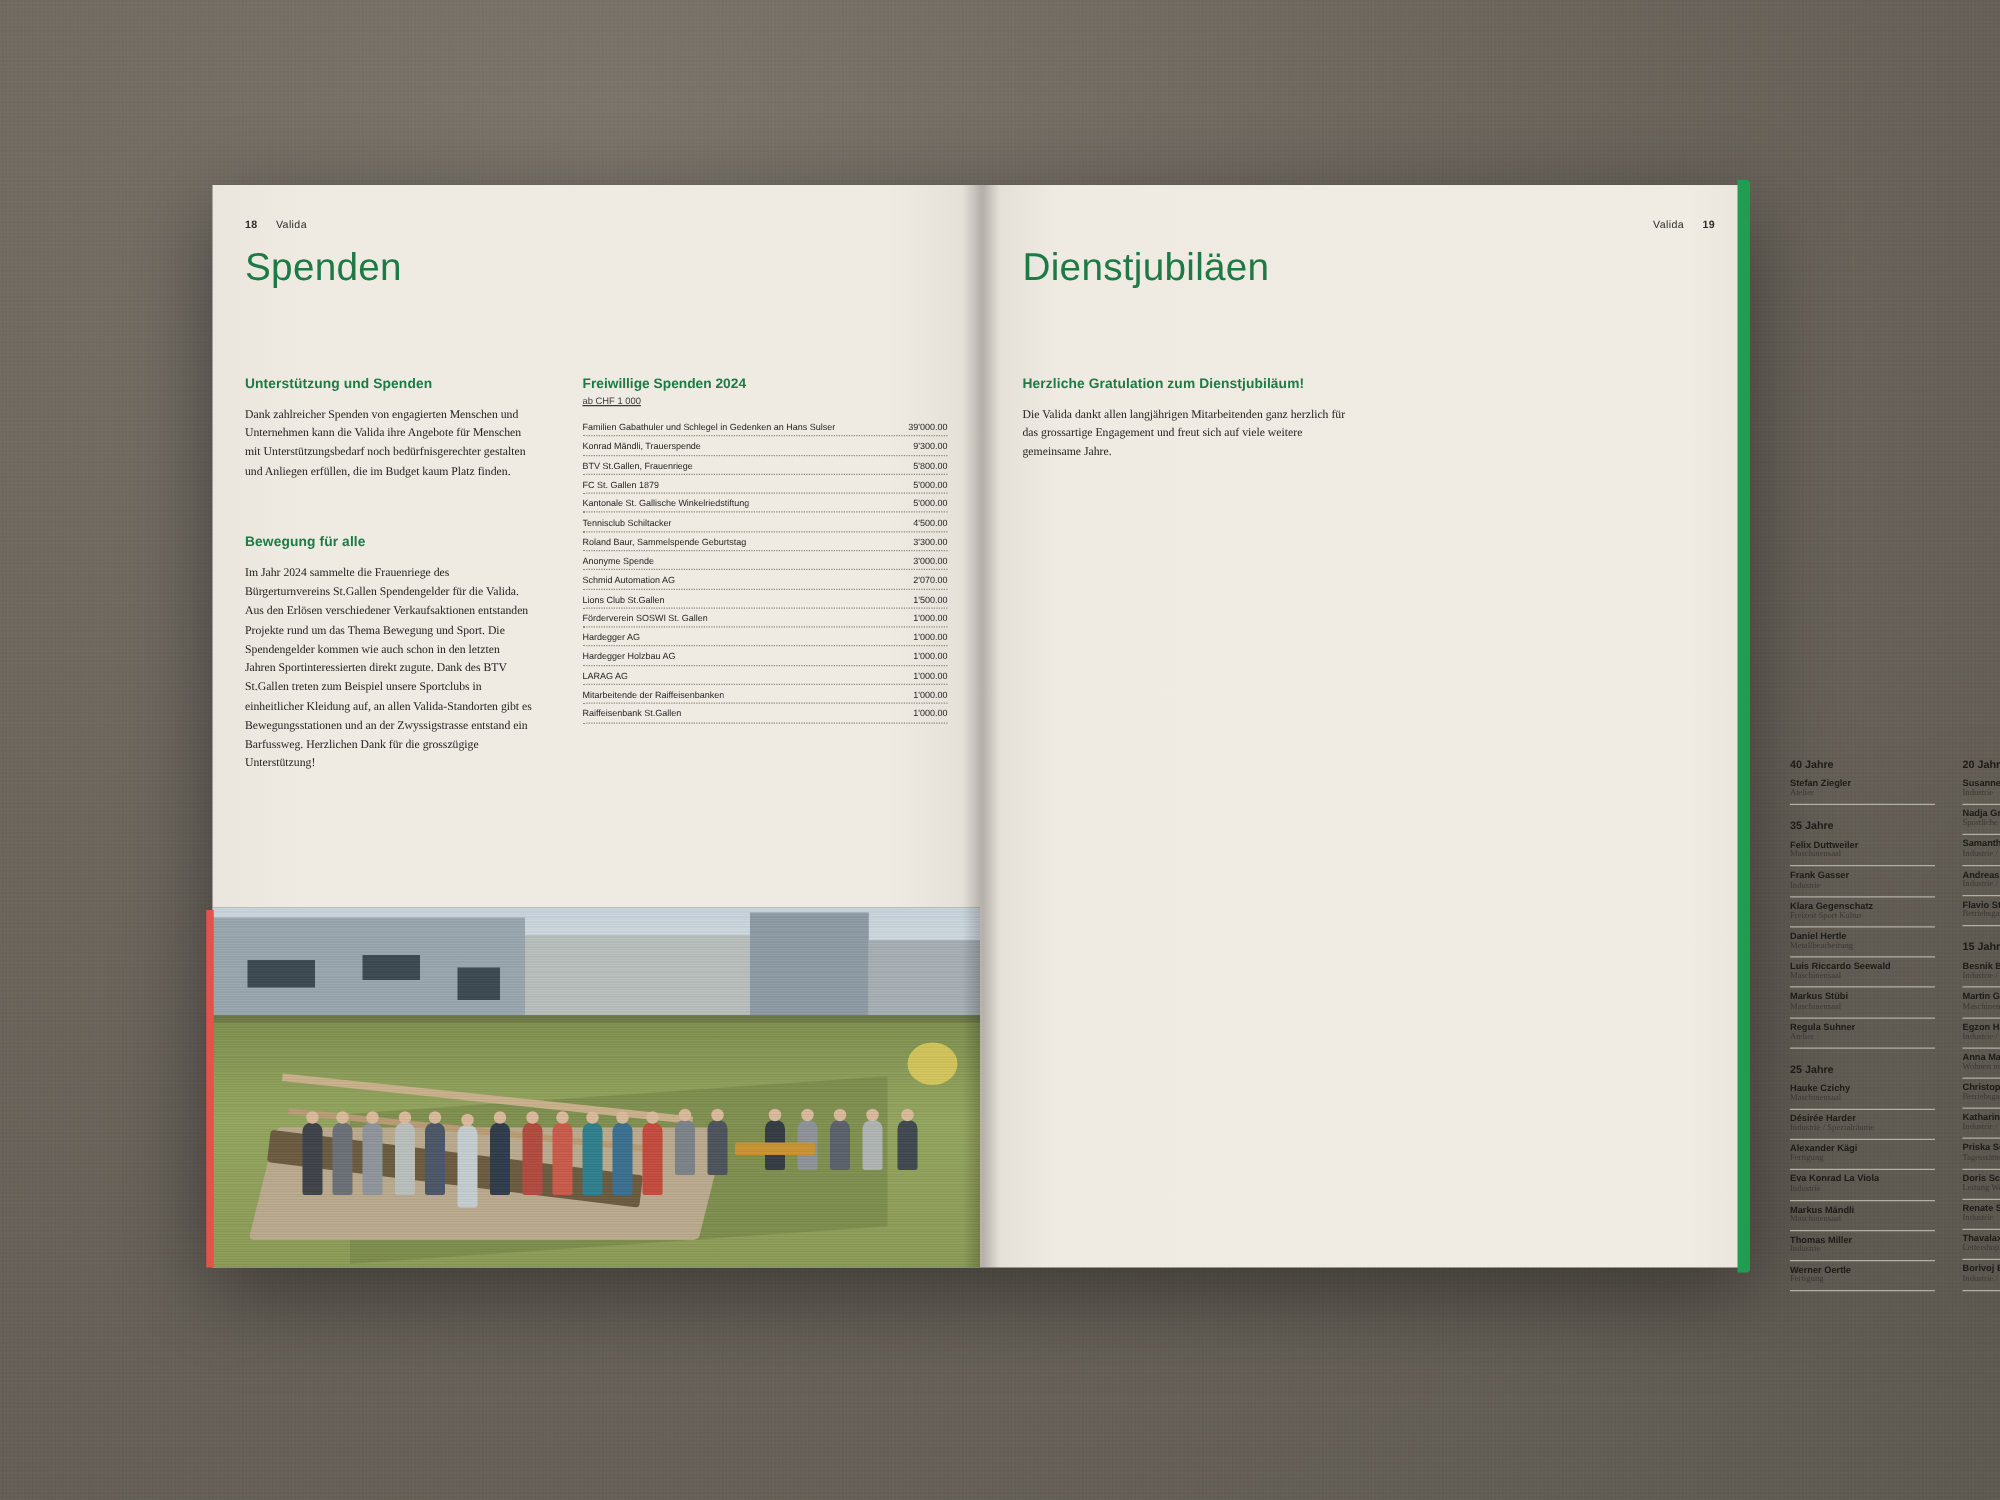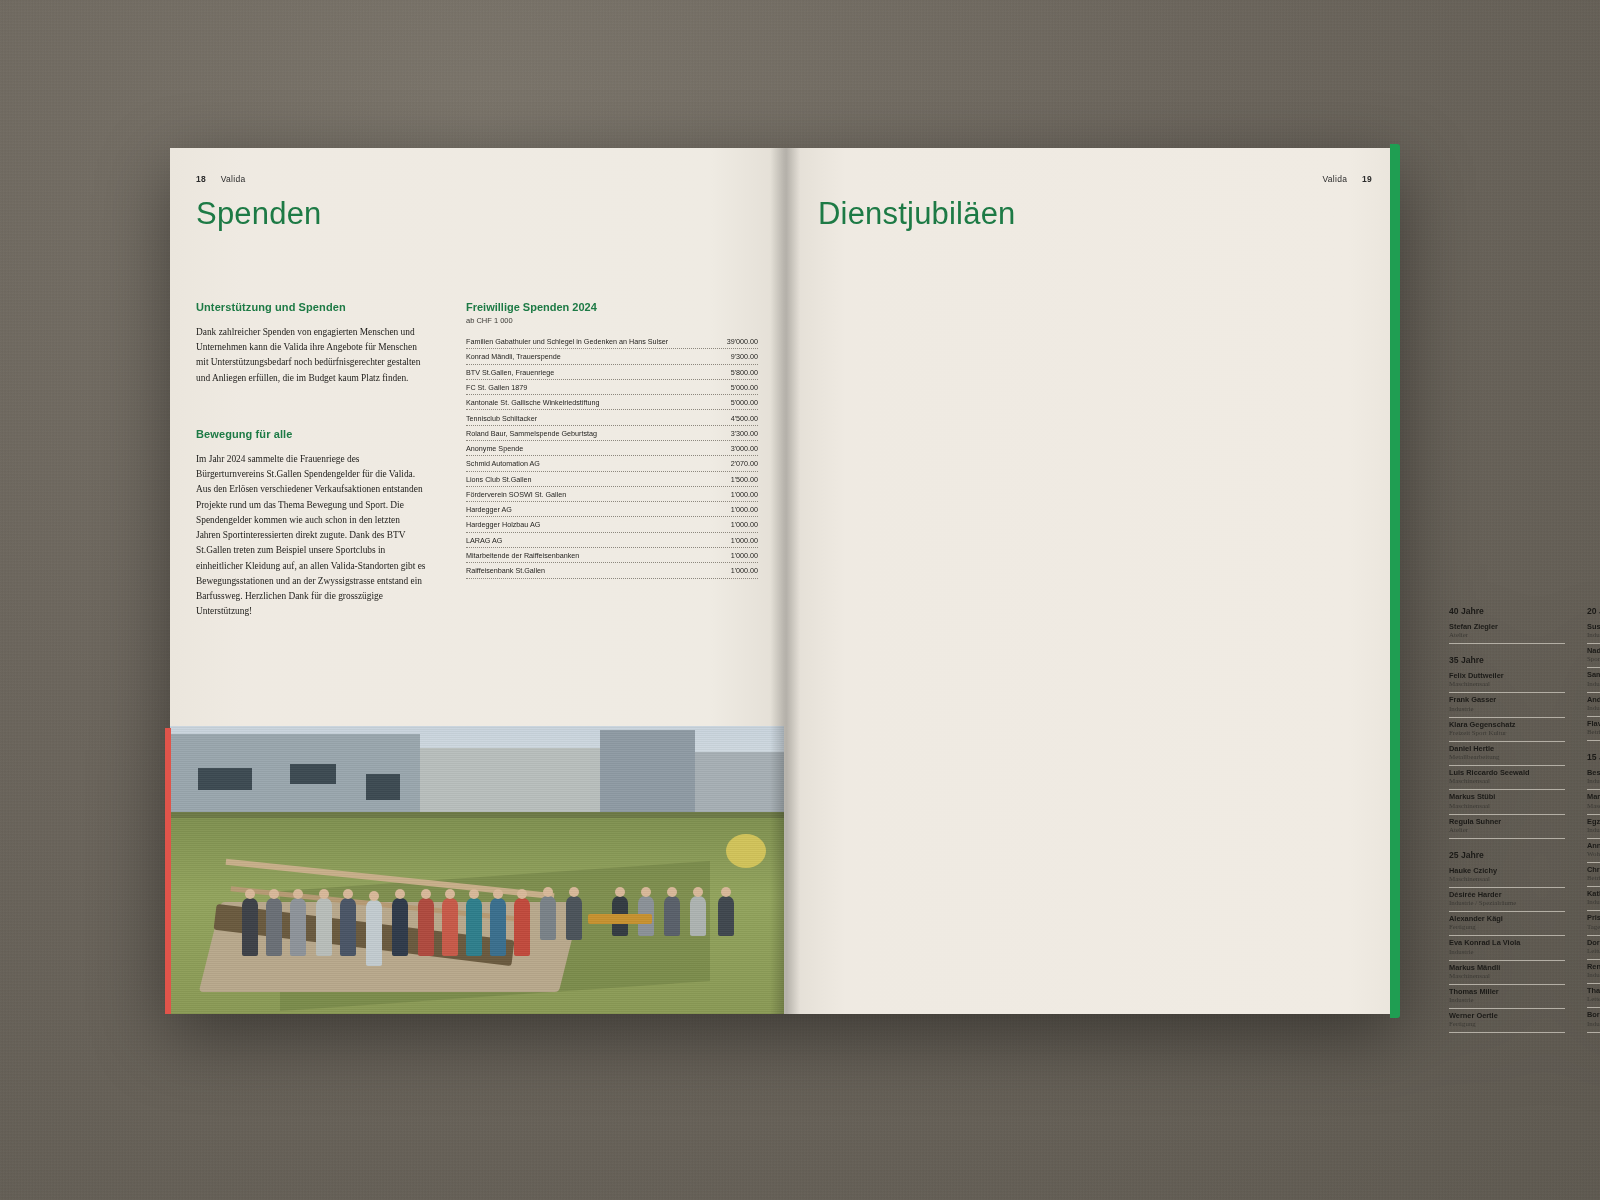--- a/index.html
+++ b/index.html
@@ -314,6 +314,10 @@
 
     <h1 class="title" style="left:34px;top:48px;">Dienstjubiläen</h1>
 
+    <div class="col" style="left:34px;top:153px;width:262px;">
+      <p class="lead-head">Herzliche Gratulation zum Dienstjubiläum!</p>
+      <p class="body-copy">Die Valida dankt allen langjährigen Mitarbeitenden ganz herzlich für das grossartige Engagement und freut sich auf viele weitere gemeinsame Jahre.</p>
+    </div>
 
     <div class="jub-wrap">
       <div class="jub-col" id="jcol0" style="left:0;">

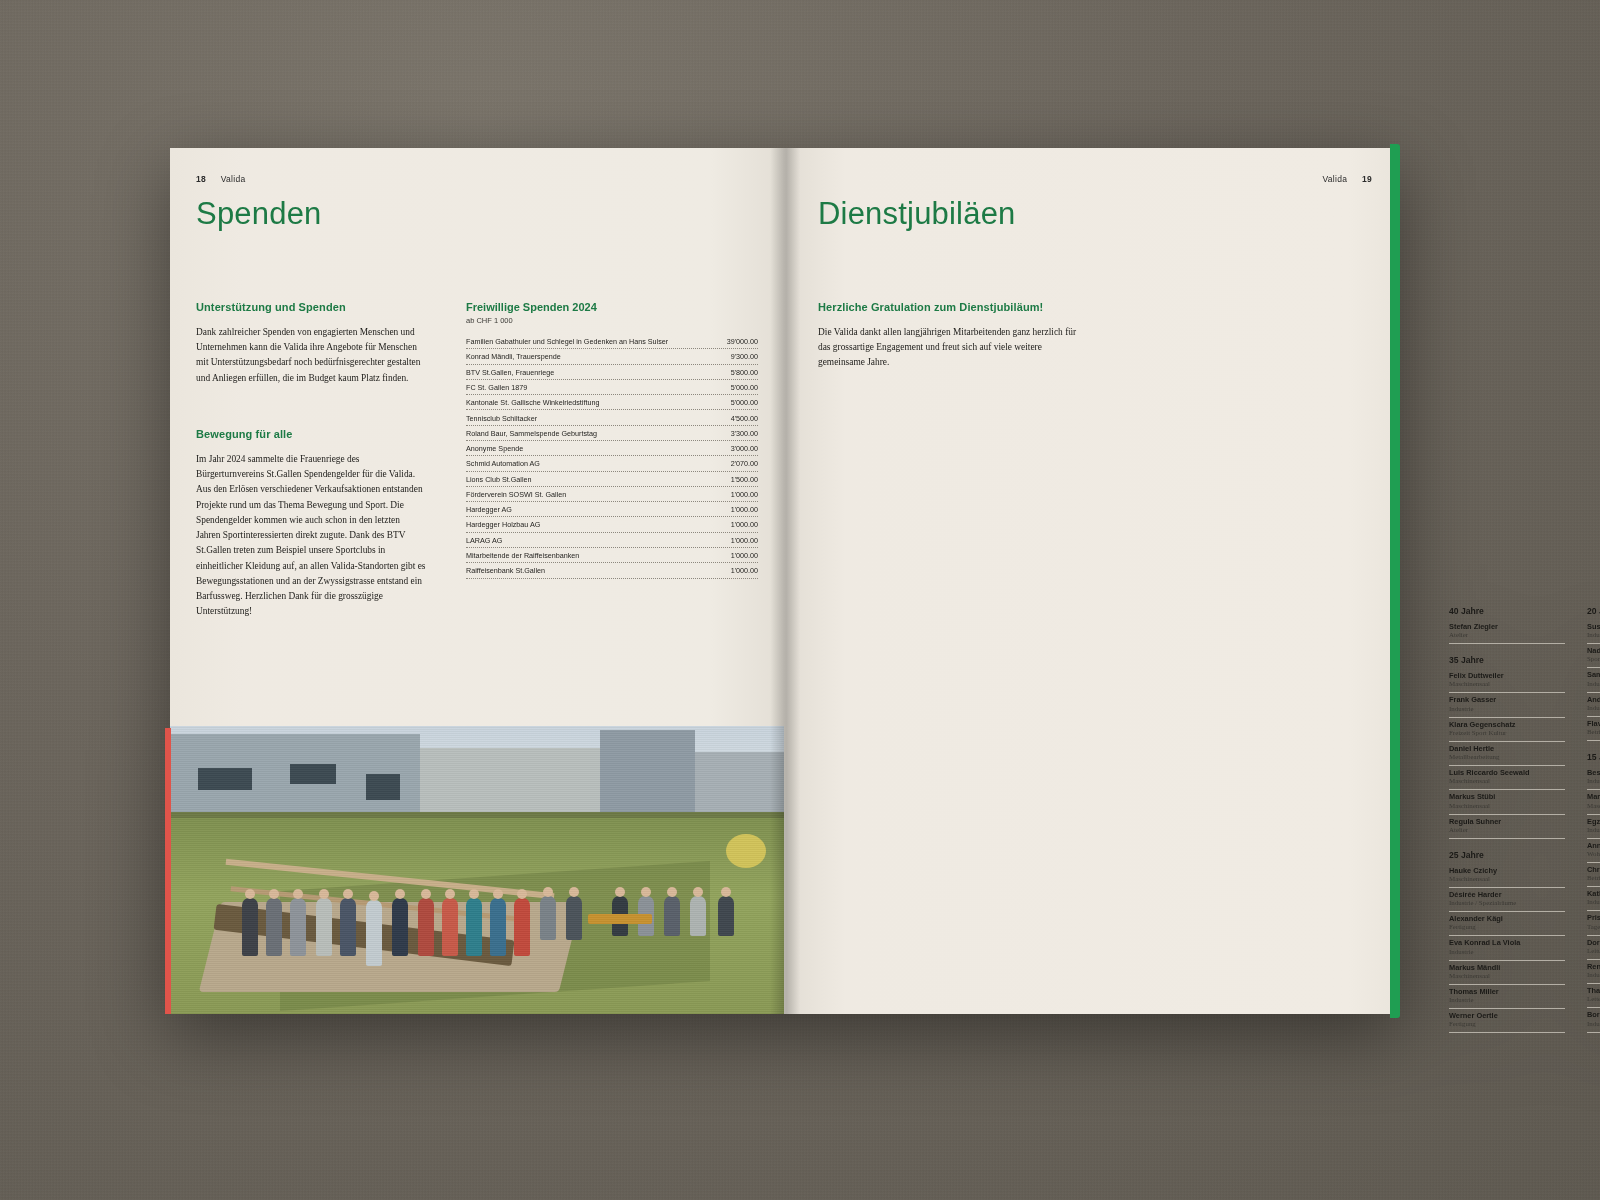--- a/index.html
+++ b/index.html
@@ -69,7 +69,7 @@
 
   
   .don-head{font-size:11px;font-weight:bold;color:#1d7a45;margin:0;}
-  .don-sub{font-size:7.5px;color:#3b3a36;margin:3px 0 9px 0;}
+  .don-sub{font-size:7.5px;color:#3b3a36;margin:3px 0 9px 0;text-decoration:underline;}
   .don-row{
     display:flex;align-items:flex-start;font-size:7.2px;color:#1f1e1b;
     padding:3.1px 0 2.2px 0;border-bottom:.5px dotted #8d887e;

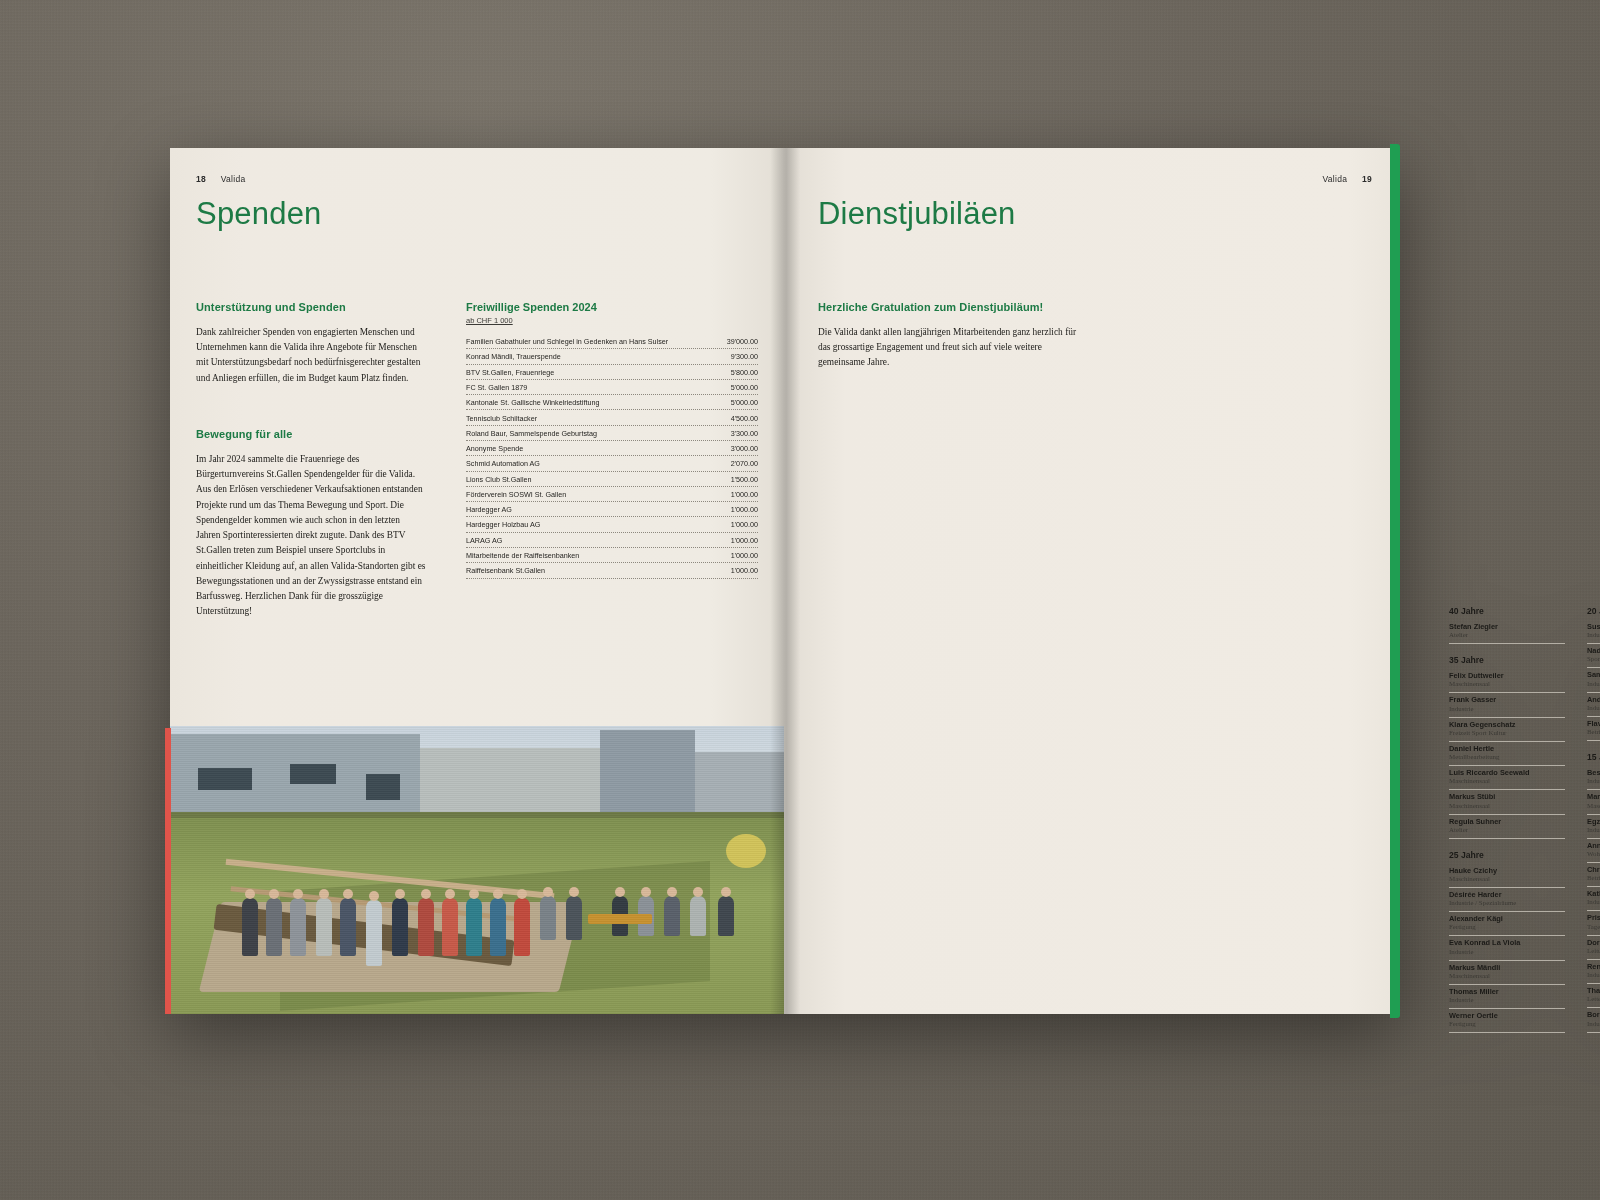--- a/index.html
+++ b/index.html
@@ -104,7 +104,7 @@
 
   
   .jub-wrap{position:absolute;left:648px;top:458px;width:540px;}
-  .jub-col{position:absolute;top:0;width:116px;margin-left:17px;}
+  .jub-col{position:absolute;top:0;width:116px;}
   .jub-group-title{font-size:8.6px;font-weight:bold;color:#1b1a17;margin:0 0 4px 0;}
   .jub-entry{border-bottom:.5px solid #b4afa5;padding:2px 0 3px 0;}
   .jub-name{font-size:7.4px;font-weight:bold;color:#1b1a17;line-height:1.25;}

